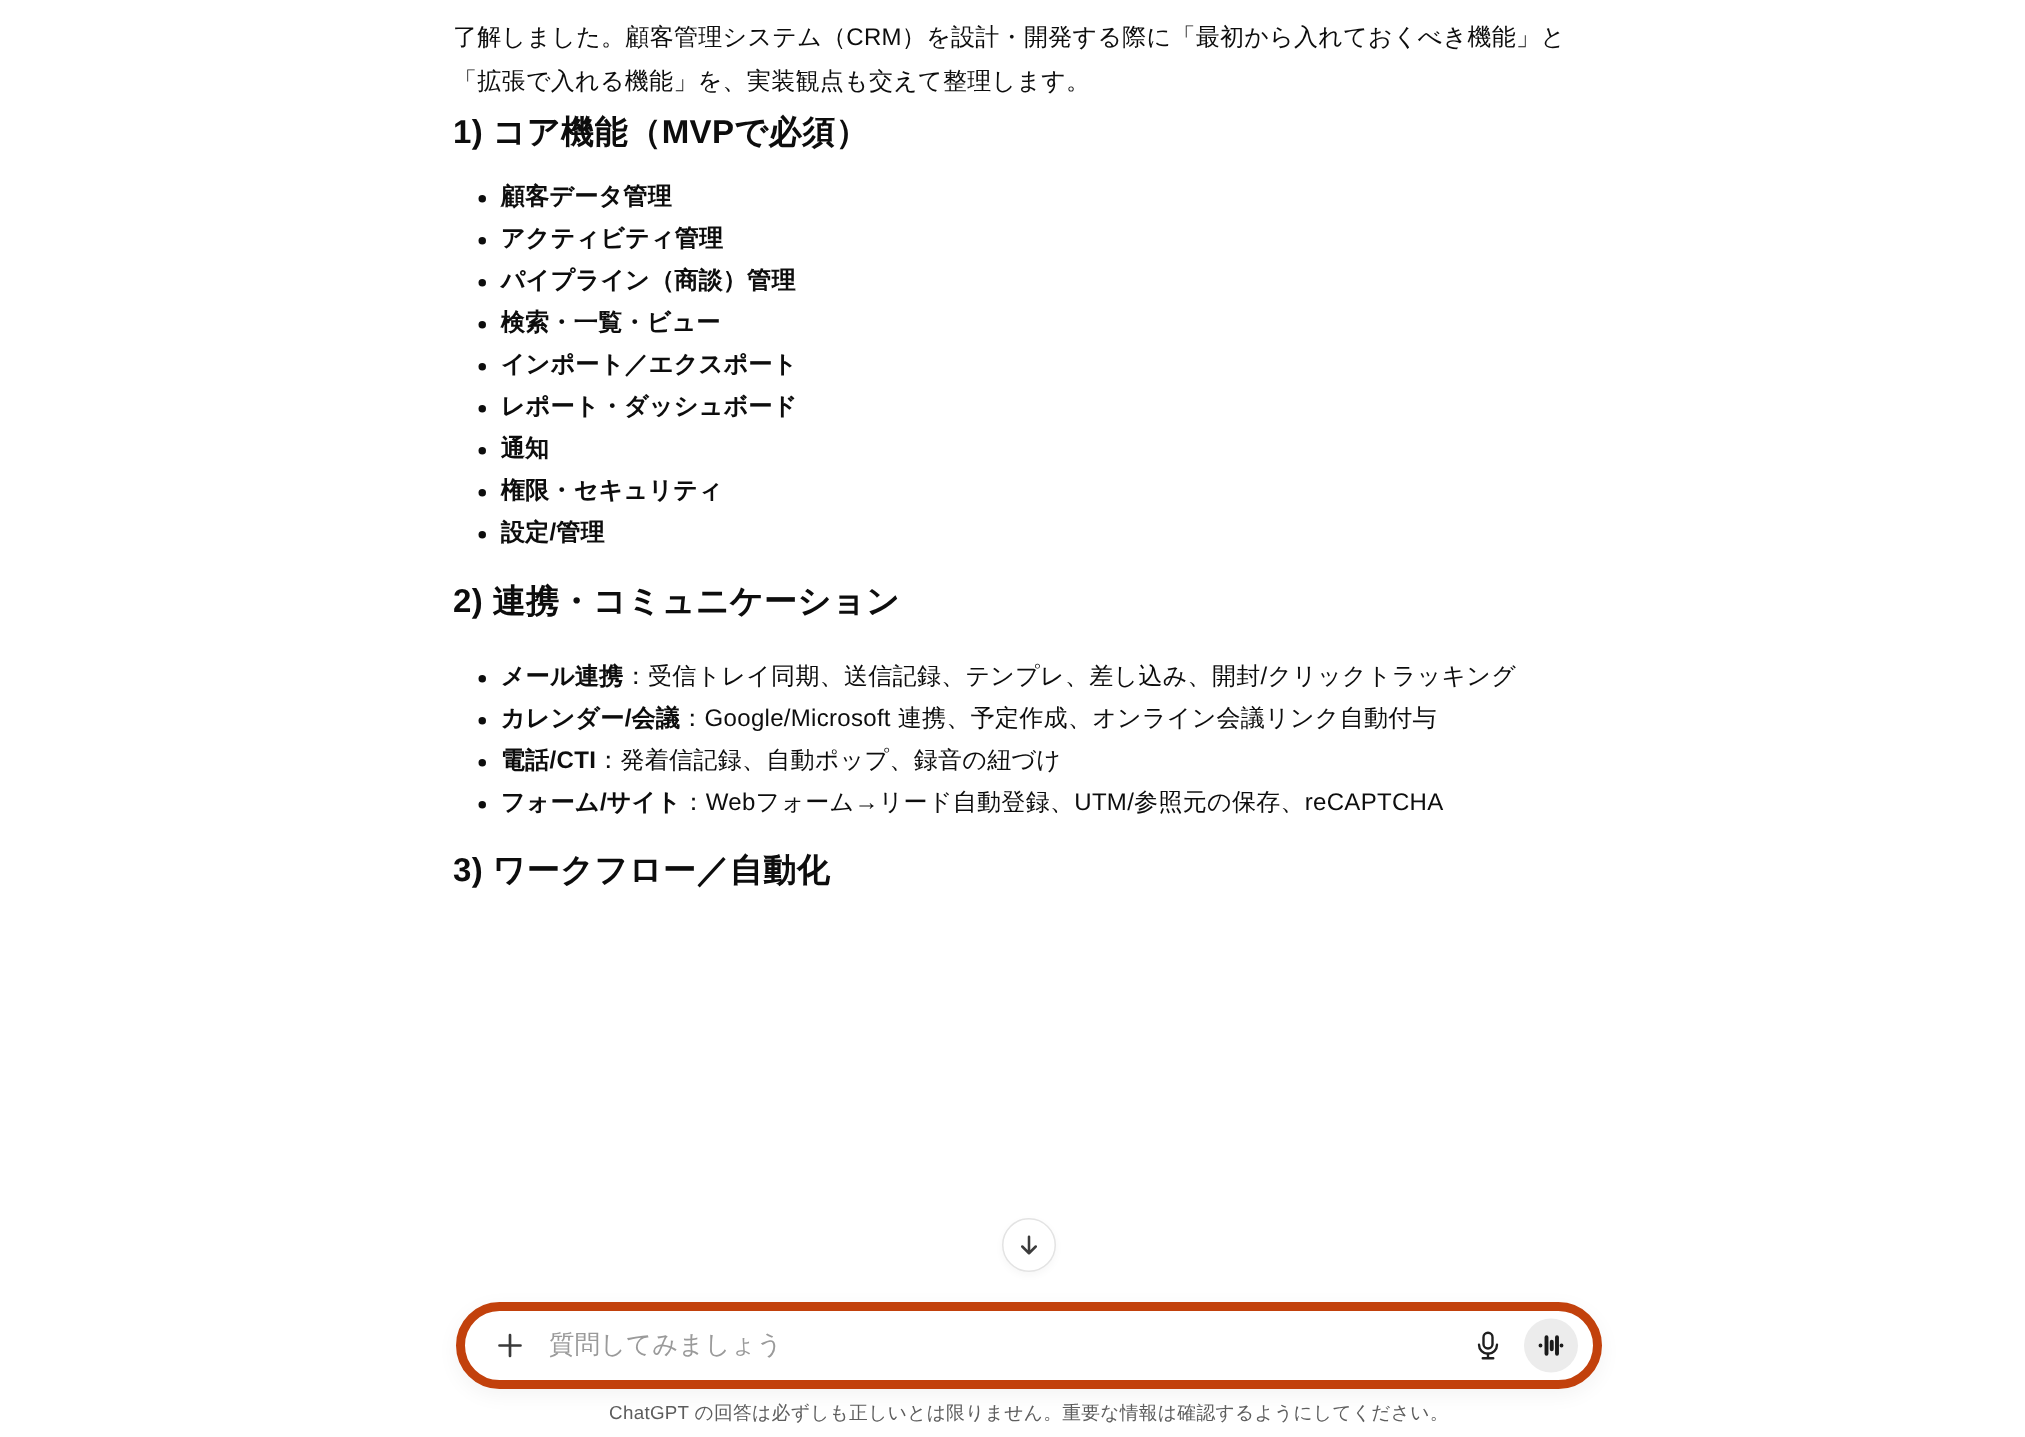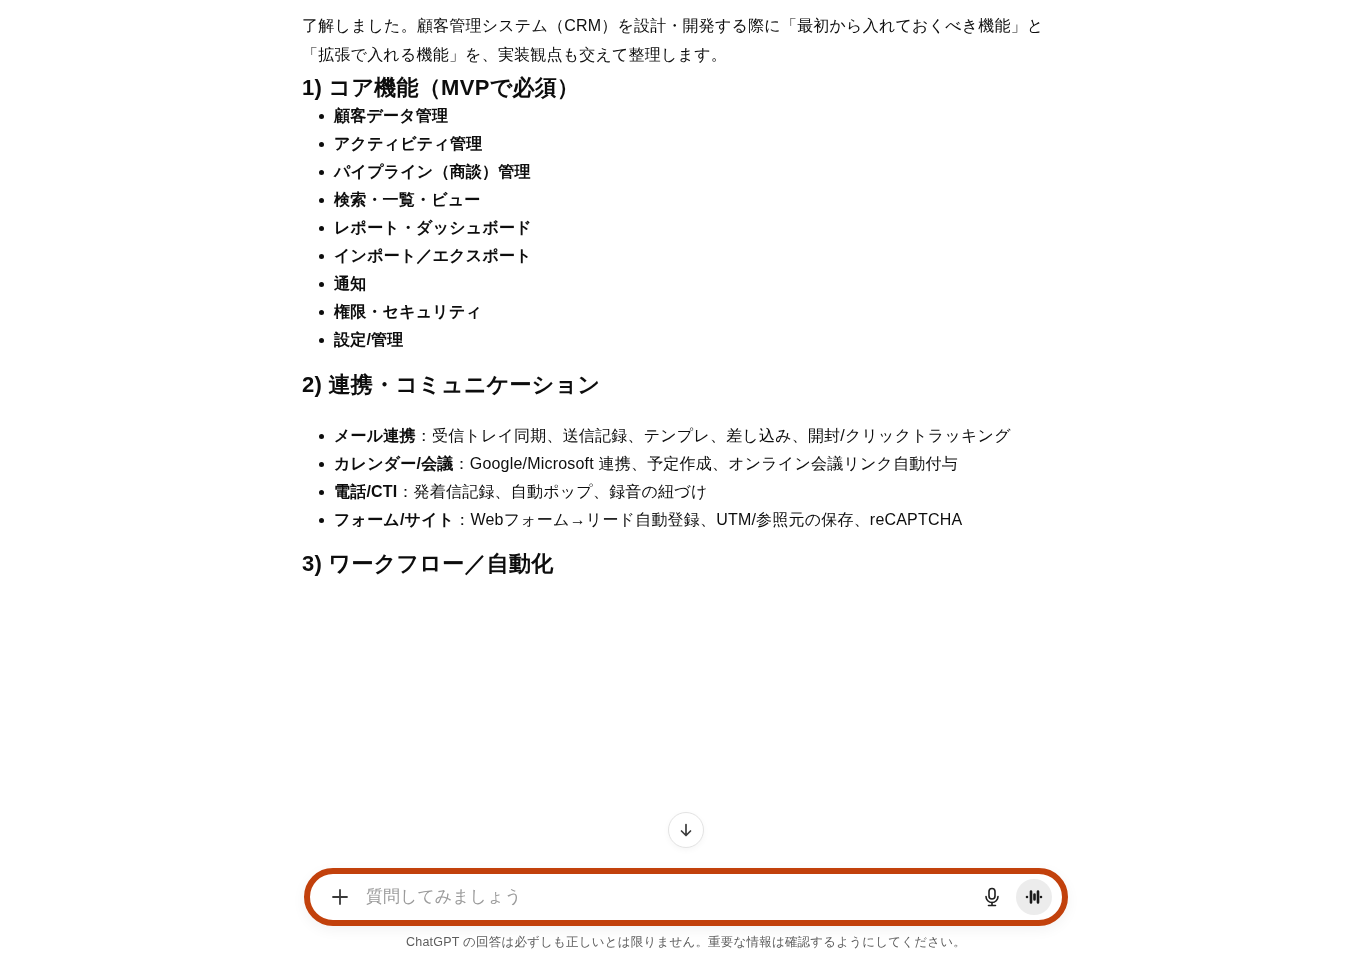--- a/index.html
+++ b/index.html
@@ -41,7 +41,7 @@
     list-style: none;
     margin: 0; padding: 0;
   }
-  .sec-0 ul.top { margin-top: 0; }
+  .sec-0 ul.top { margin-top: 16px; }
   .sec-1 ul.top { margin-top: 23px; }
 
   li.l1, li.l2 {

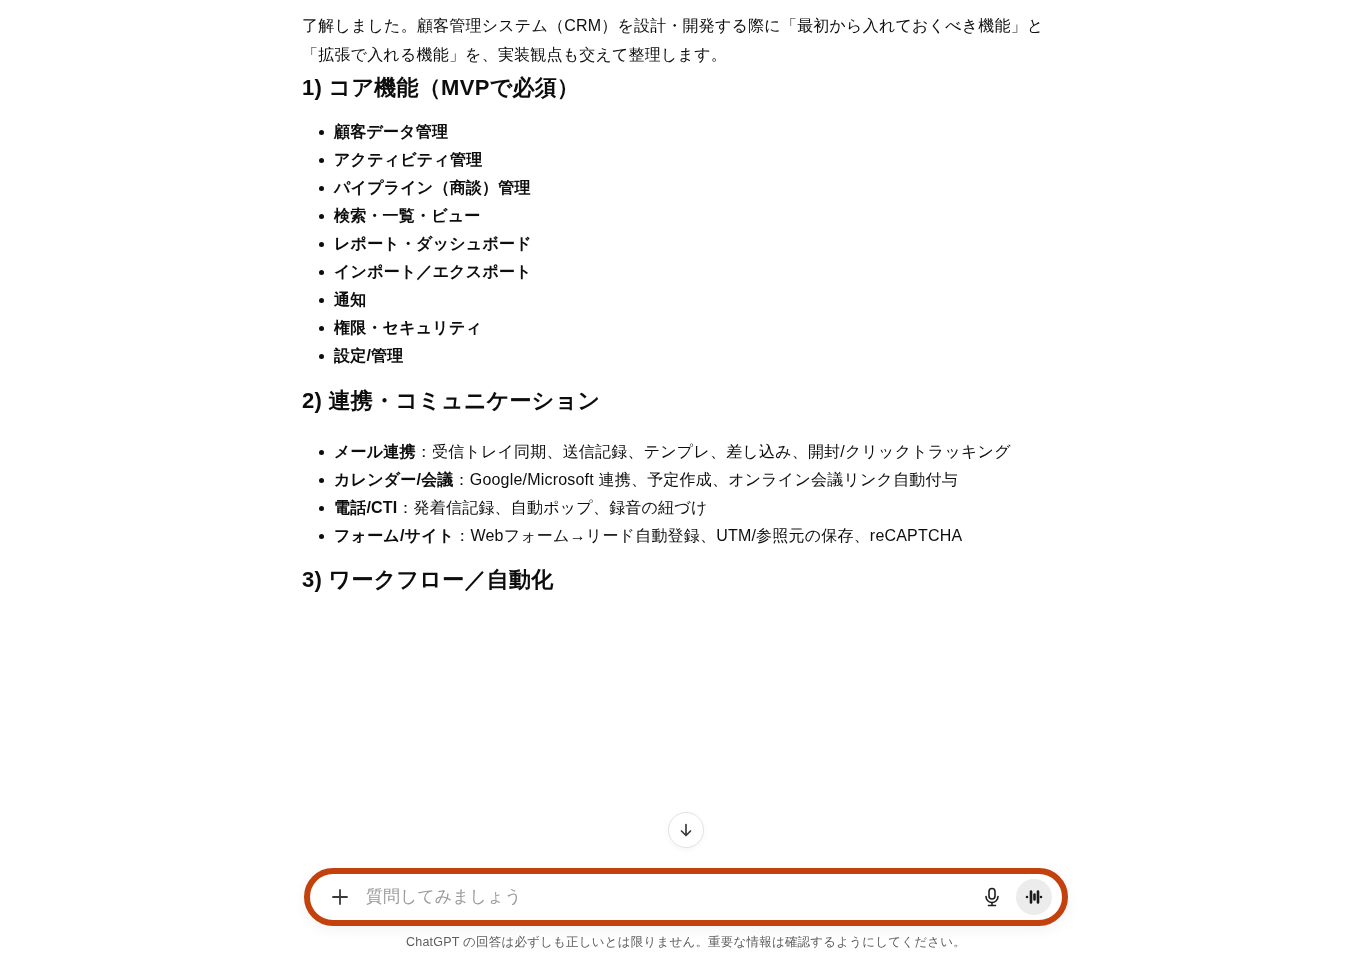--- a/index.html
+++ b/index.html
@@ -148,8 +148,8 @@
             <li class="l1"><span class="bullet"></span><strong>アクティビティ管理</strong><ul class="sub"></ul></li>
             <li class="l1"><span class="bullet"></span><strong>パイプライン（商談）管理</strong><ul class="sub"></ul></li>
             <li class="l1"><span class="bullet"></span><strong>検索・一覧・ビュー</strong><ul class="sub"></ul></li>
+            <li class="l1"><span class="bullet"></span><strong>インポート／エクスポート</strong><ul class="sub"></ul></li>
             <li class="l1"><span class="bullet"></span><strong>レポート・ダッシュボード</strong><ul class="sub"></ul></li>
-            <li class="l1"><span class="bullet"></span><strong>インポート／エクスポート</strong><ul class="sub"></ul></li>
             <li class="l1"><span class="bullet"></span><strong>通知</strong><ul class="sub"></ul></li>
             <li class="l1"><span class="bullet"></span><strong>権限・セキュリティ</strong><ul class="sub"></ul></li>
             <li class="l1"><span class="bullet"></span><strong>設定/管理</strong><ul class="sub"></ul></li>

